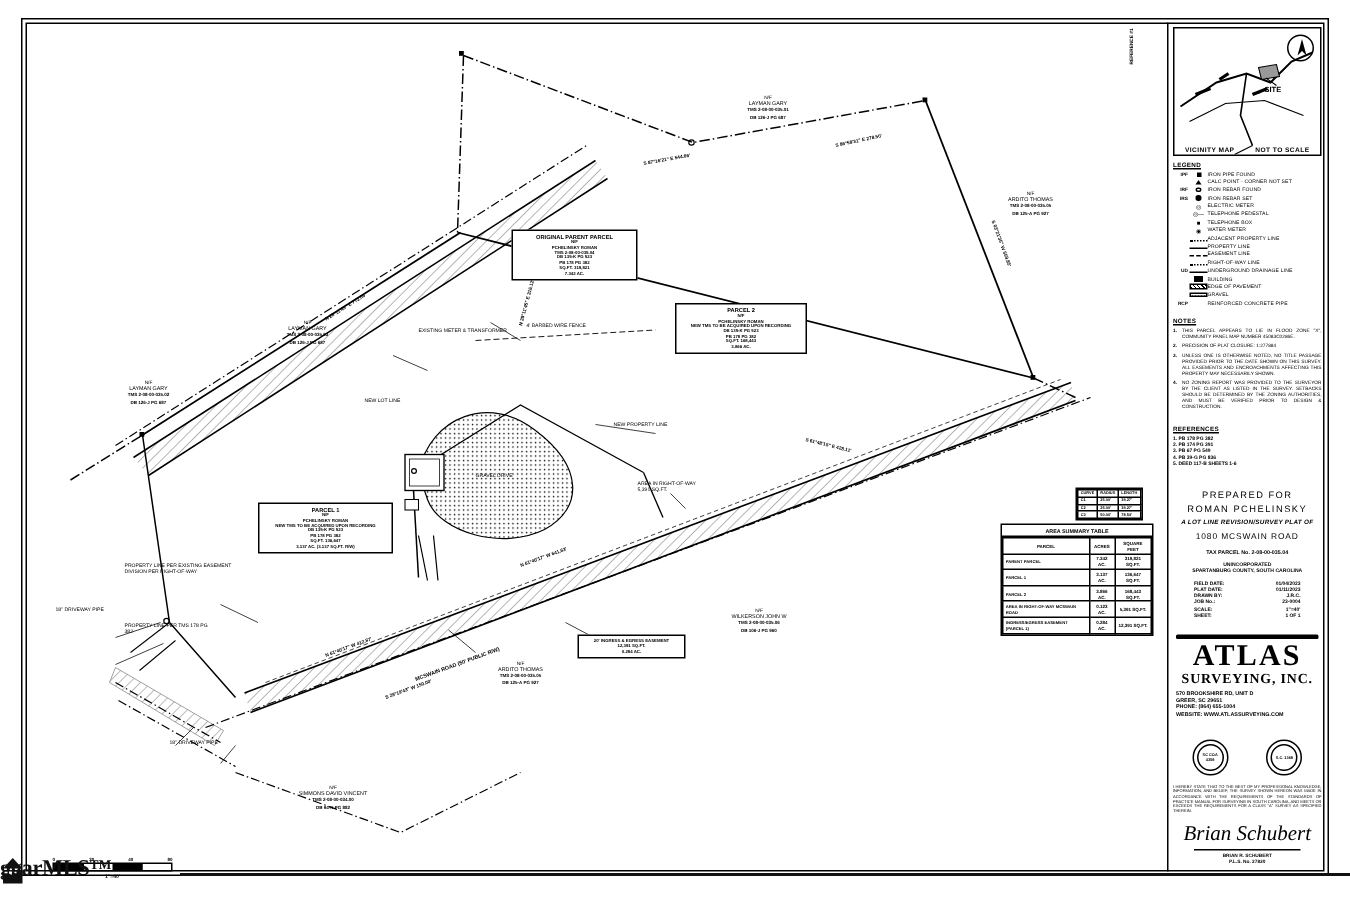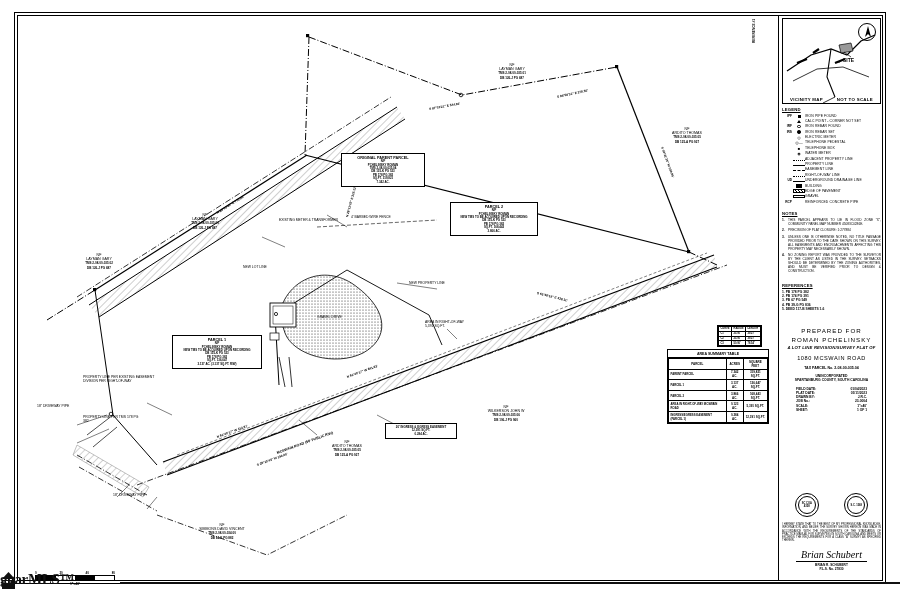--- a/index.html
+++ b/index.html
@@ -672,6 +672,17 @@
       </div>
     </div>
 
+    <div class="tc-box logo">
+      <div class="logo-bar"></div>
+      <div class="logo-atlas">ATLAS</div>
+      <div class="logo-sub">SURVEYING, INC.</div>
+      <div class="logo-addr">
+        <div>570 BROOKSHIRE RD, UNIT D</div>
+        <div>GREER, SC 29651</div>
+        <div>PHONE: (864) 655-1004</div>
+        <div>WEBSITE: WWW.ATLASSURVEYING.COM</div>
+      </div>
+    </div>
 
     <div class="tc-box seals">
       <div class="seal">

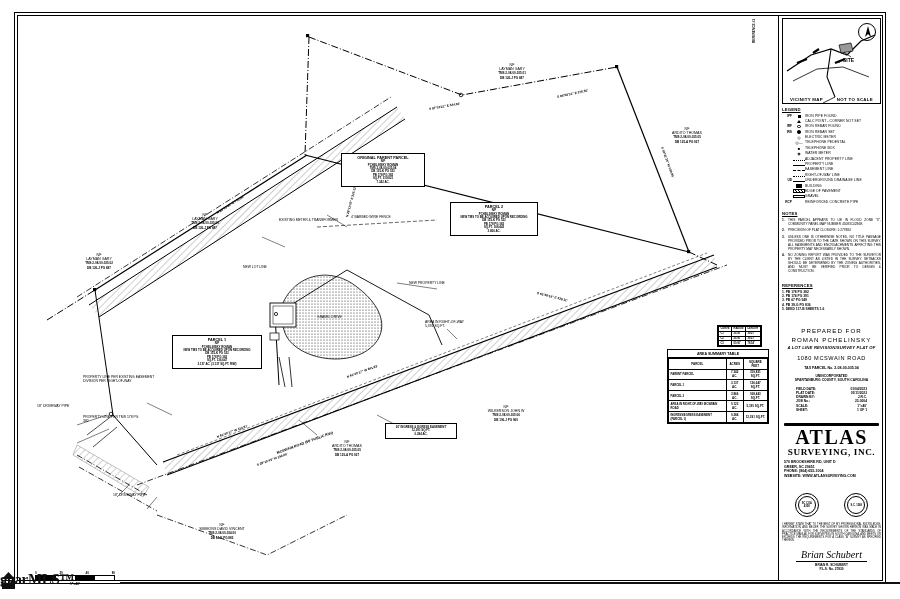--- a/index.html
+++ b/index.html
@@ -131,7 +131,7 @@
   .sig {
     margin-top: 6px; text-align: center;
     font-family: "Liberation Serif", serif;
-    font-size: 10px; font-style: italic;
+    font-size: 14px; font-style: italic;
   }
   .sig-line { border-top: .7px solid #000; margin: 1px 14px 1px 14px; }
   .sig-nm { font-size: 3.2px; font-weight: bold; line-height: 4px; }

